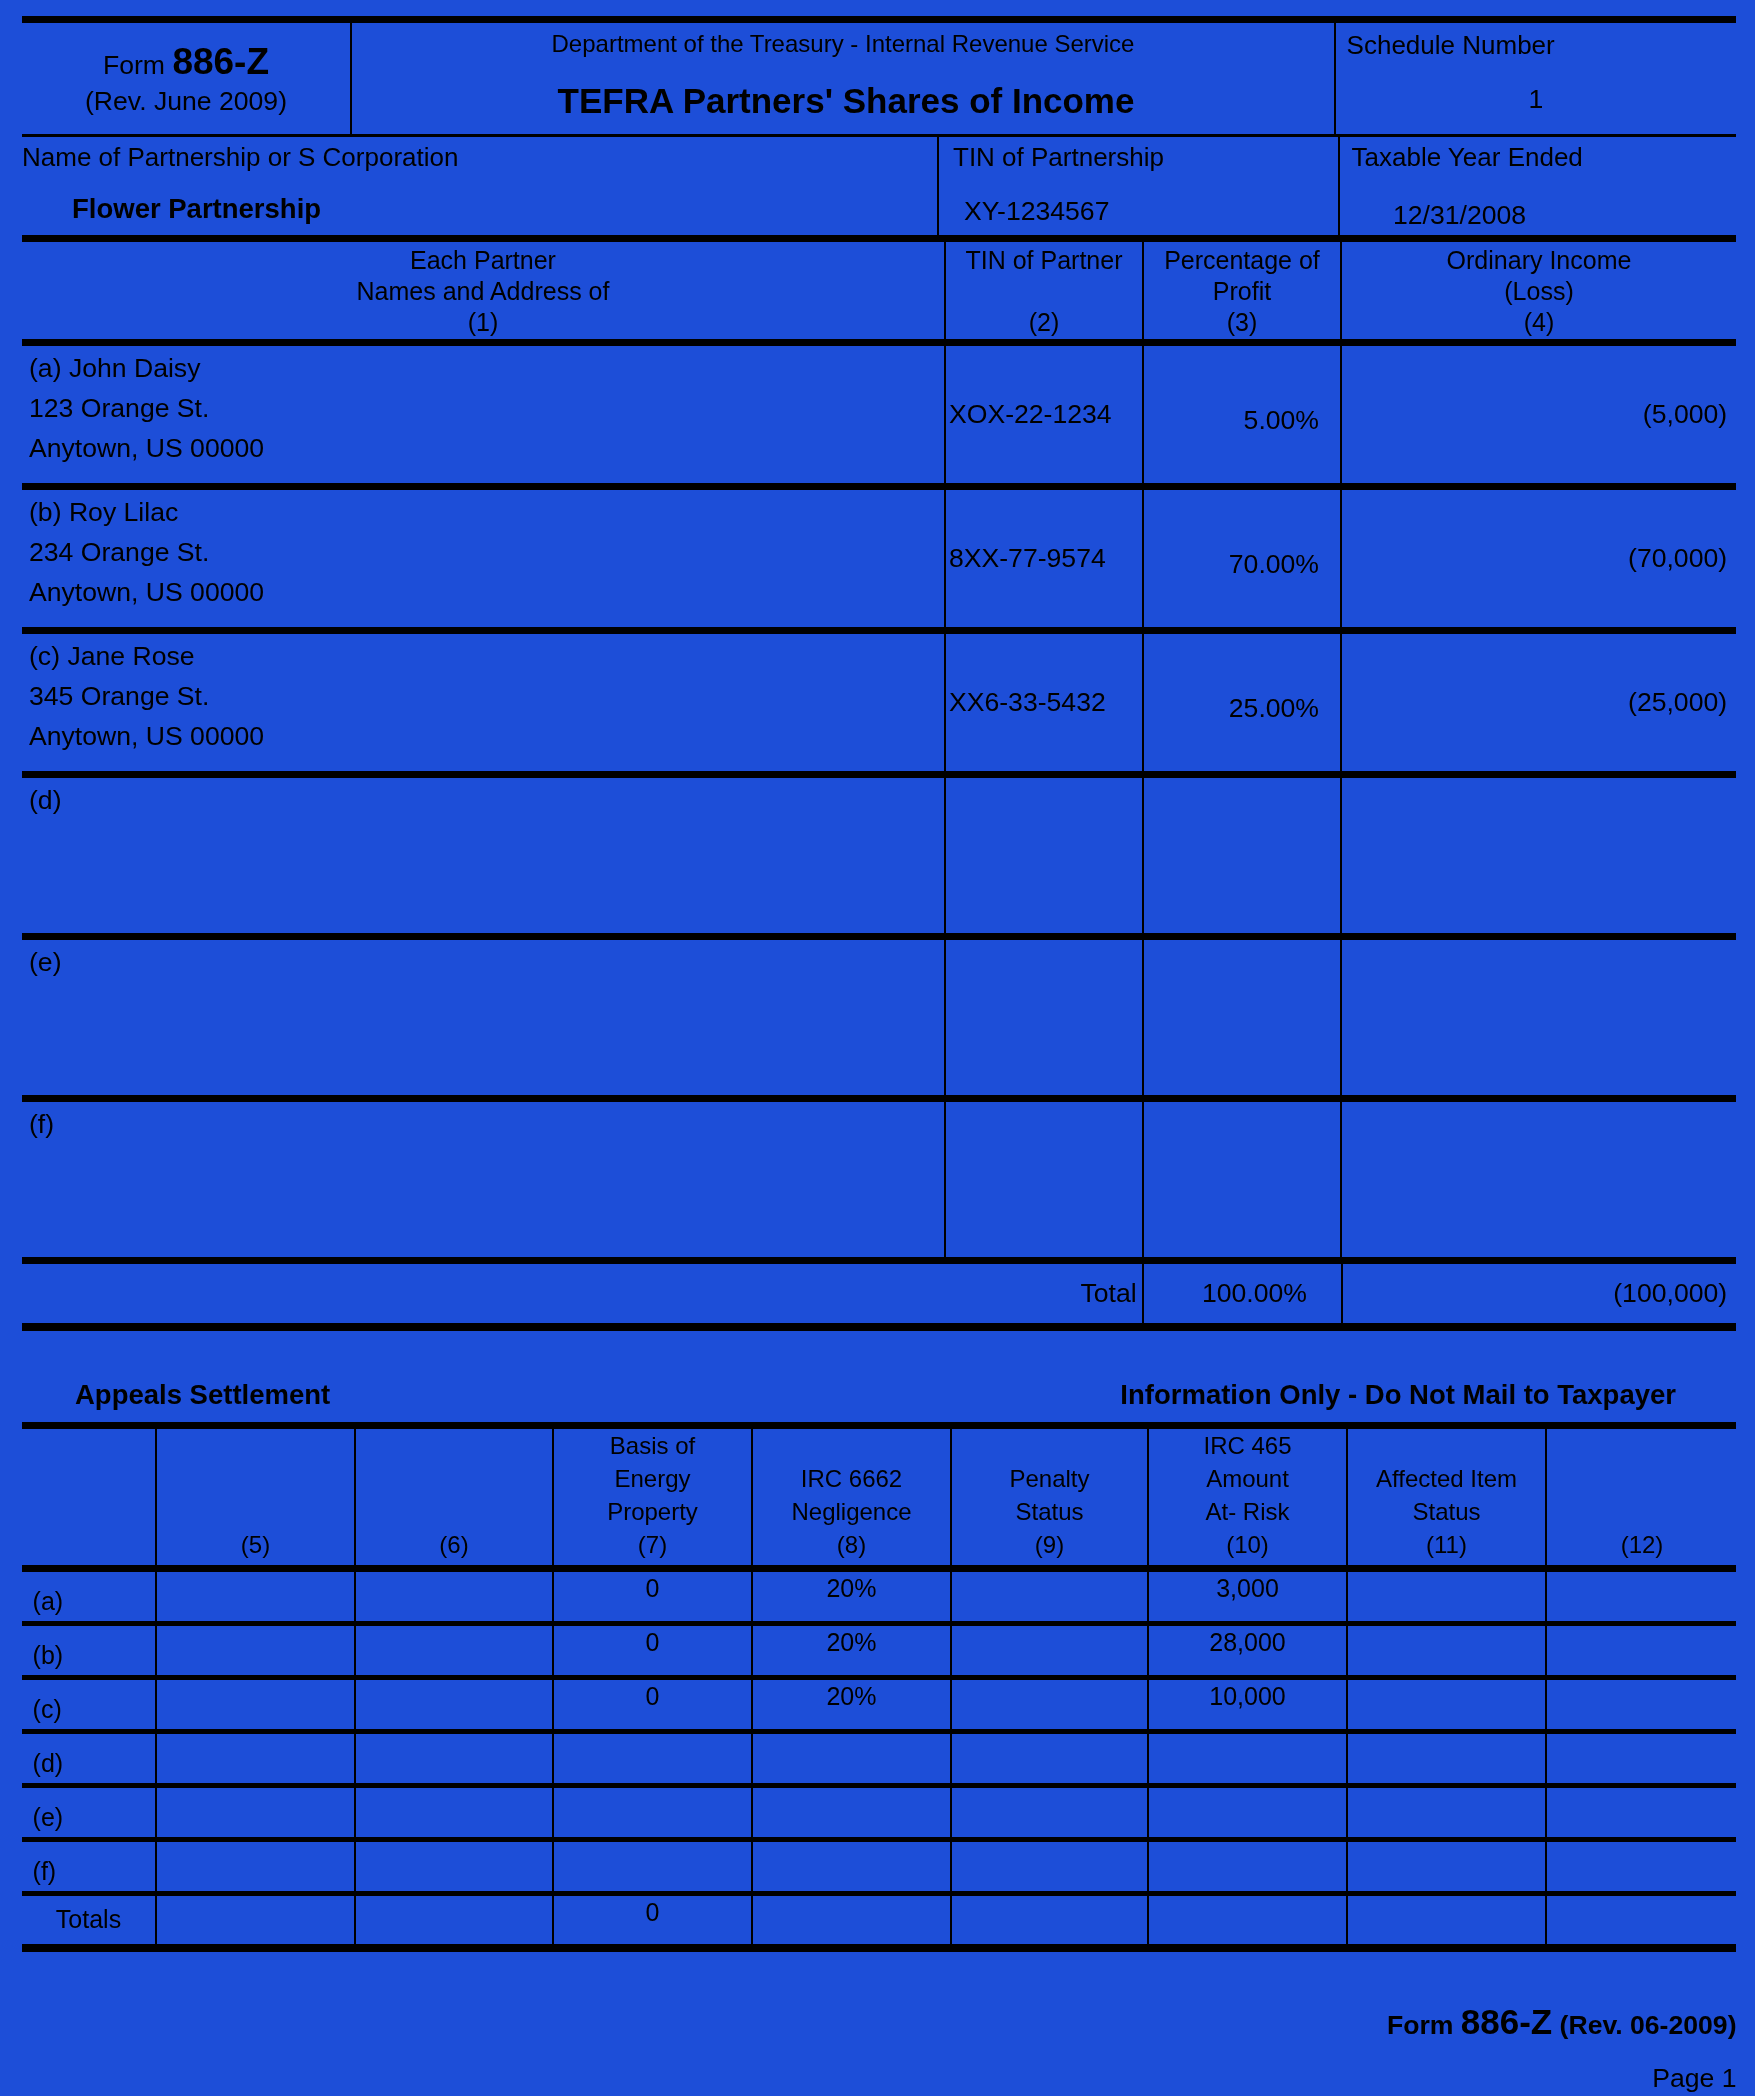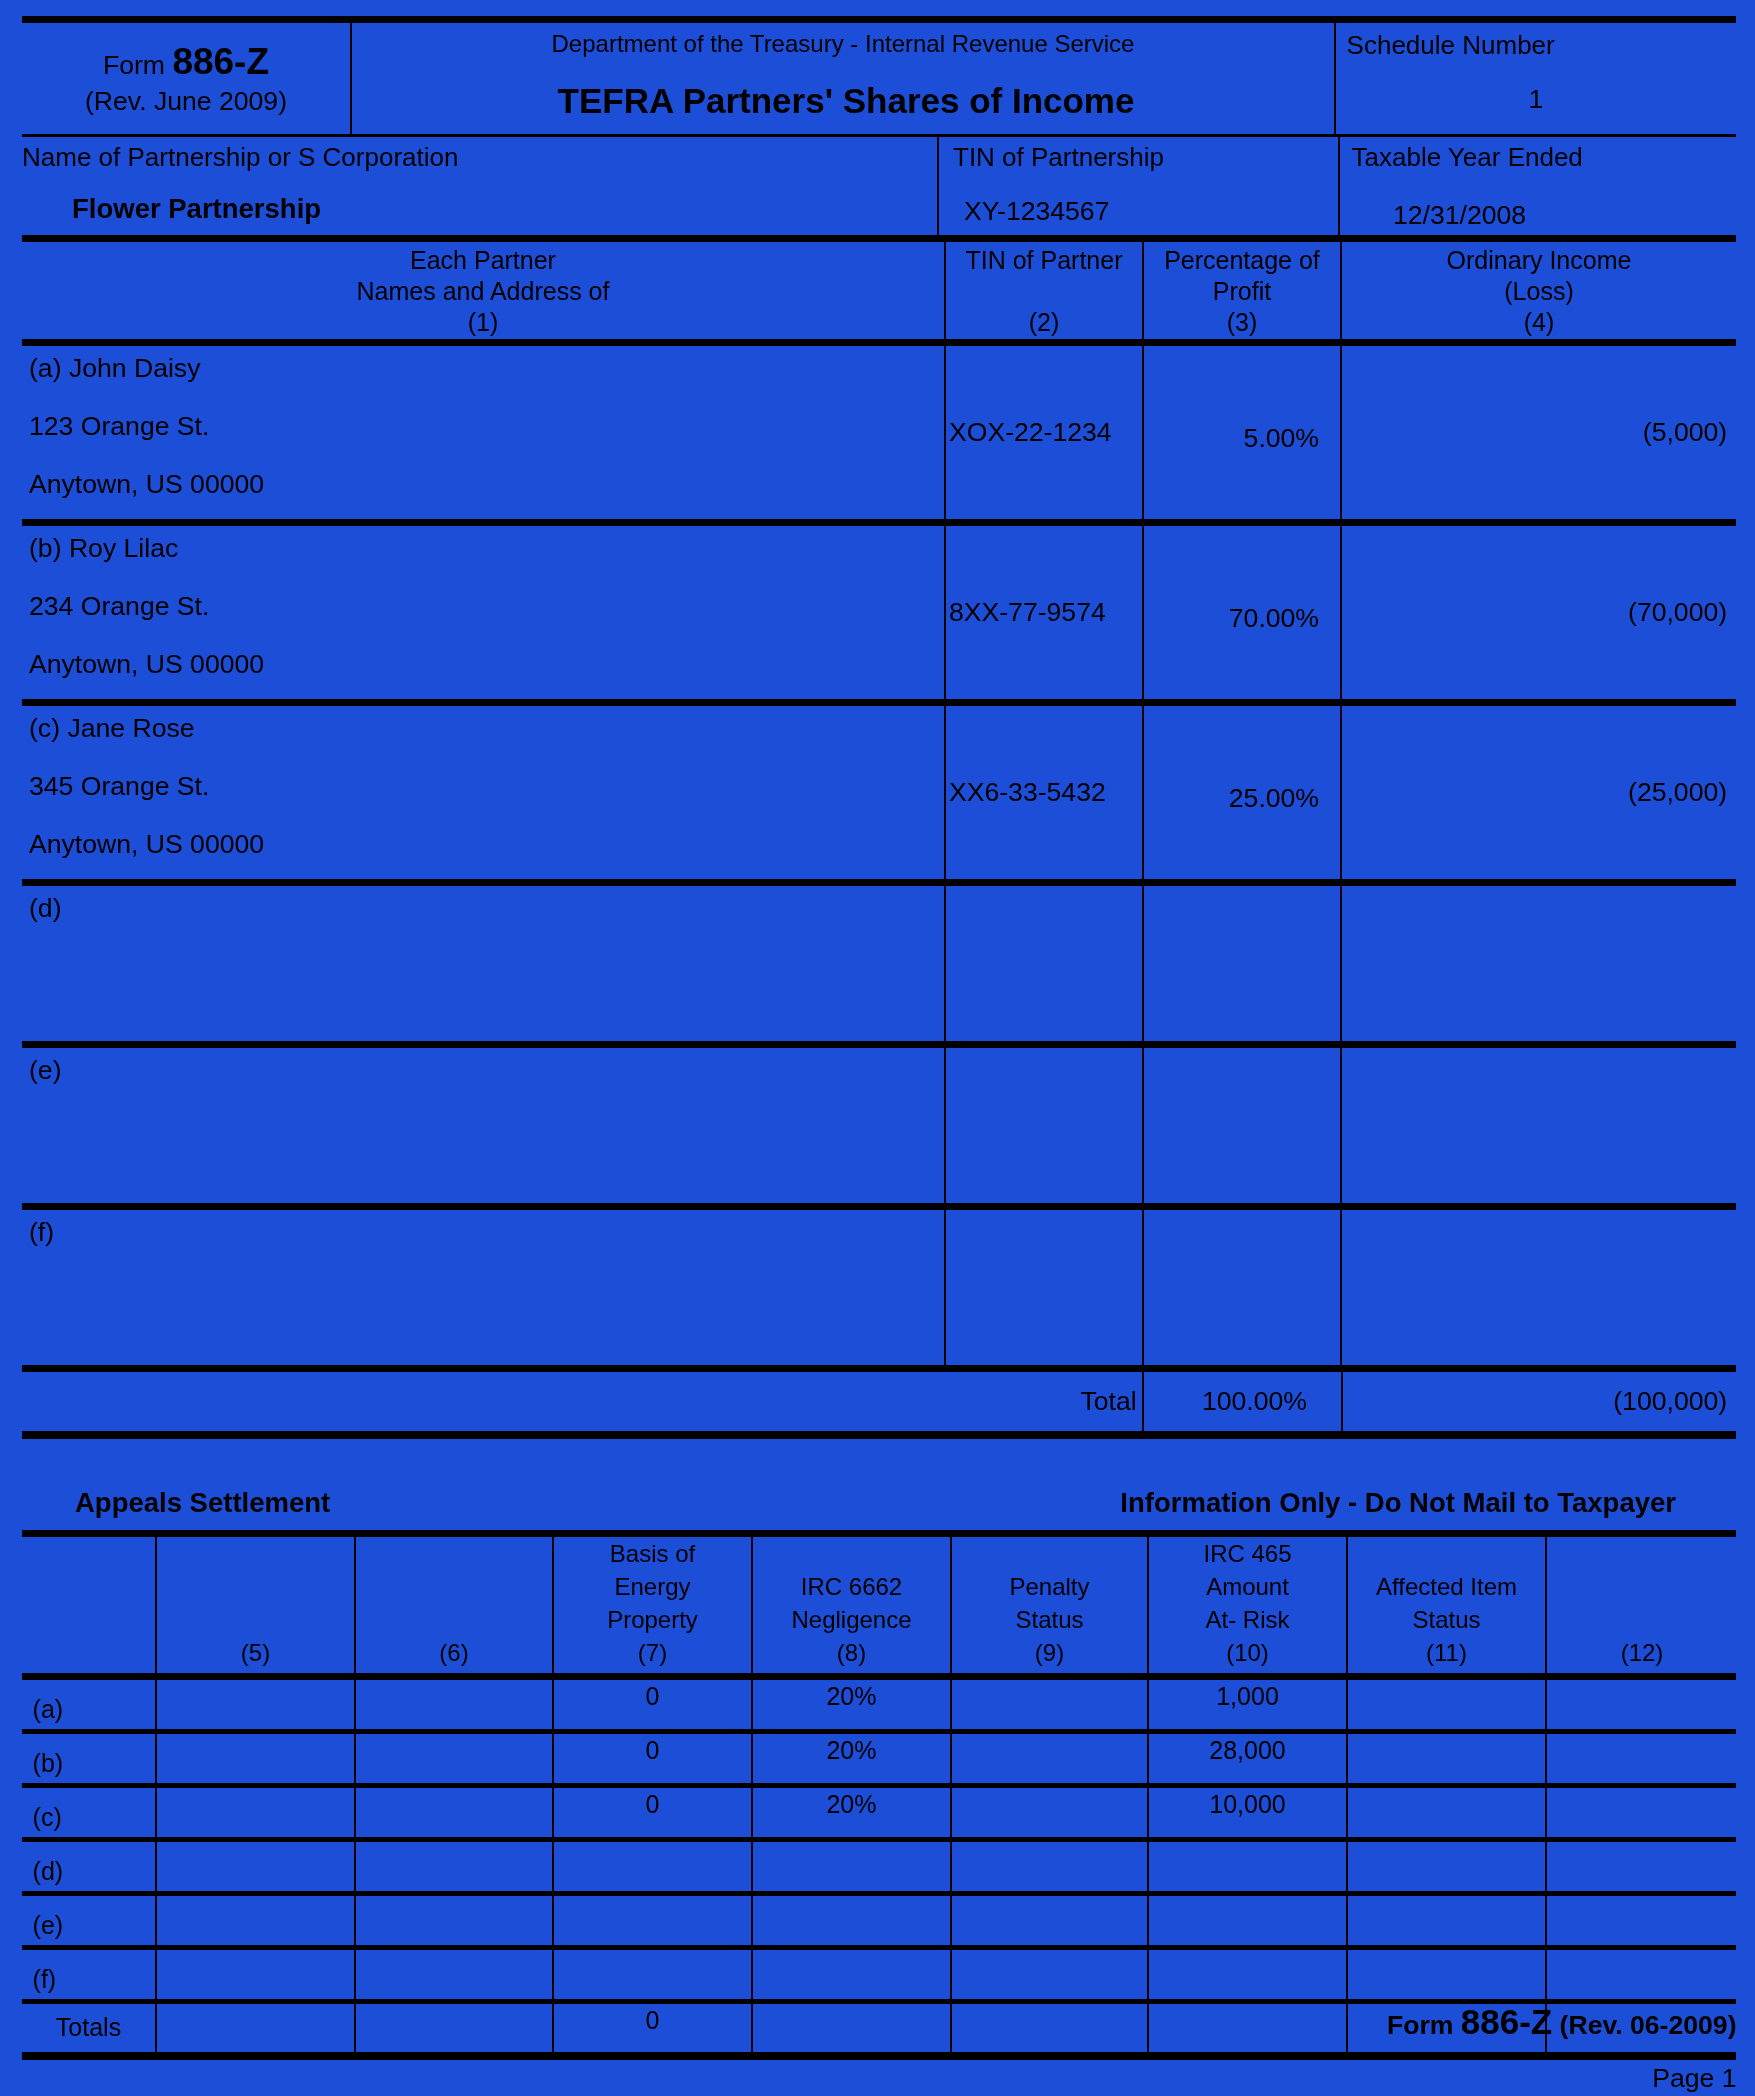--- a/index.html
+++ b/index.html
@@ -49,7 +49,7 @@
   .ph-line { height:31px; line-height:31px; text-align:center; font-size:25px; }
   .p-row {
     display:grid; grid-template-columns:922px 198px 198px 396px;
-    height:180px; border-bottom:7px solid #000;
+    height:144px; border-bottom:7px solid #000;
   }
   .p-row.empty { height:162px; }
   .p-name {

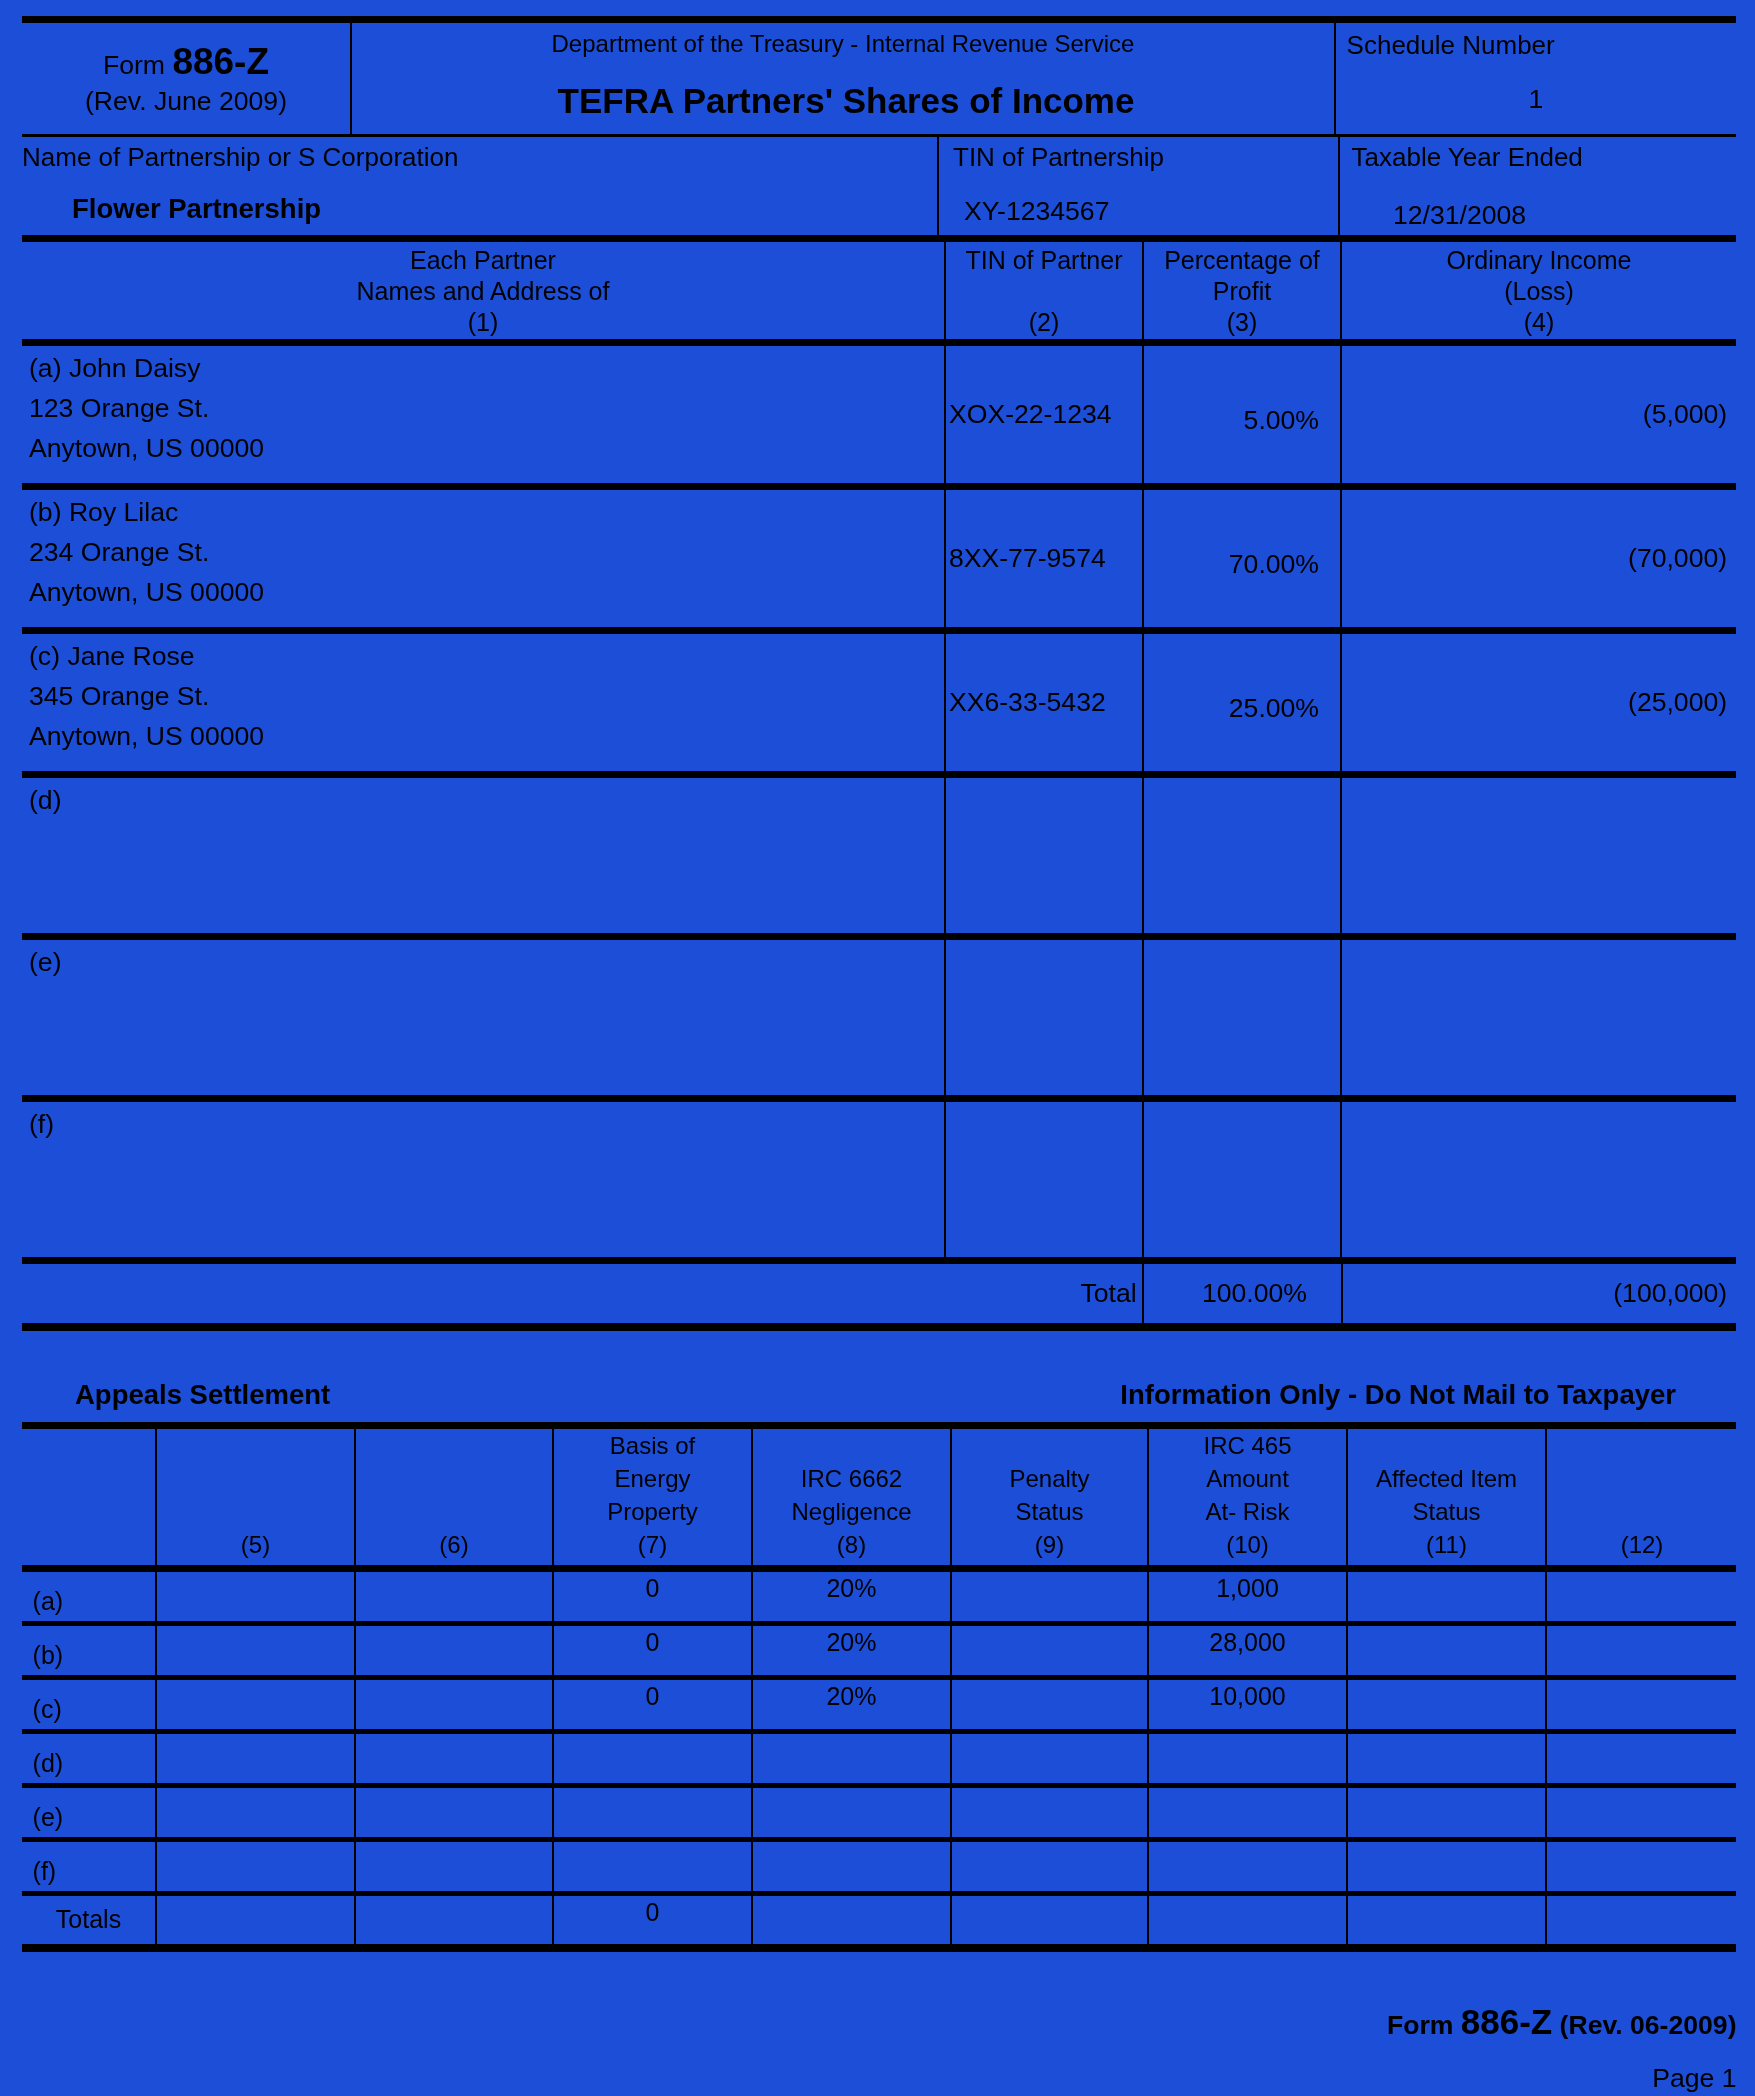--- a/index.html
+++ b/index.html
@@ -280,7 +280,7 @@
         <div class="a-cell bl">0</div>
         <div class="a-cell bl">20%</div>
         <div class="a-cell bl"></div>
-        <div class="a-cell bl">1,000</div>
+        <div class="a-cell bl">3,000</div>
         <div class="a-cell bl"></div>
         <div class="a-cell bl"></div>
       </div>

